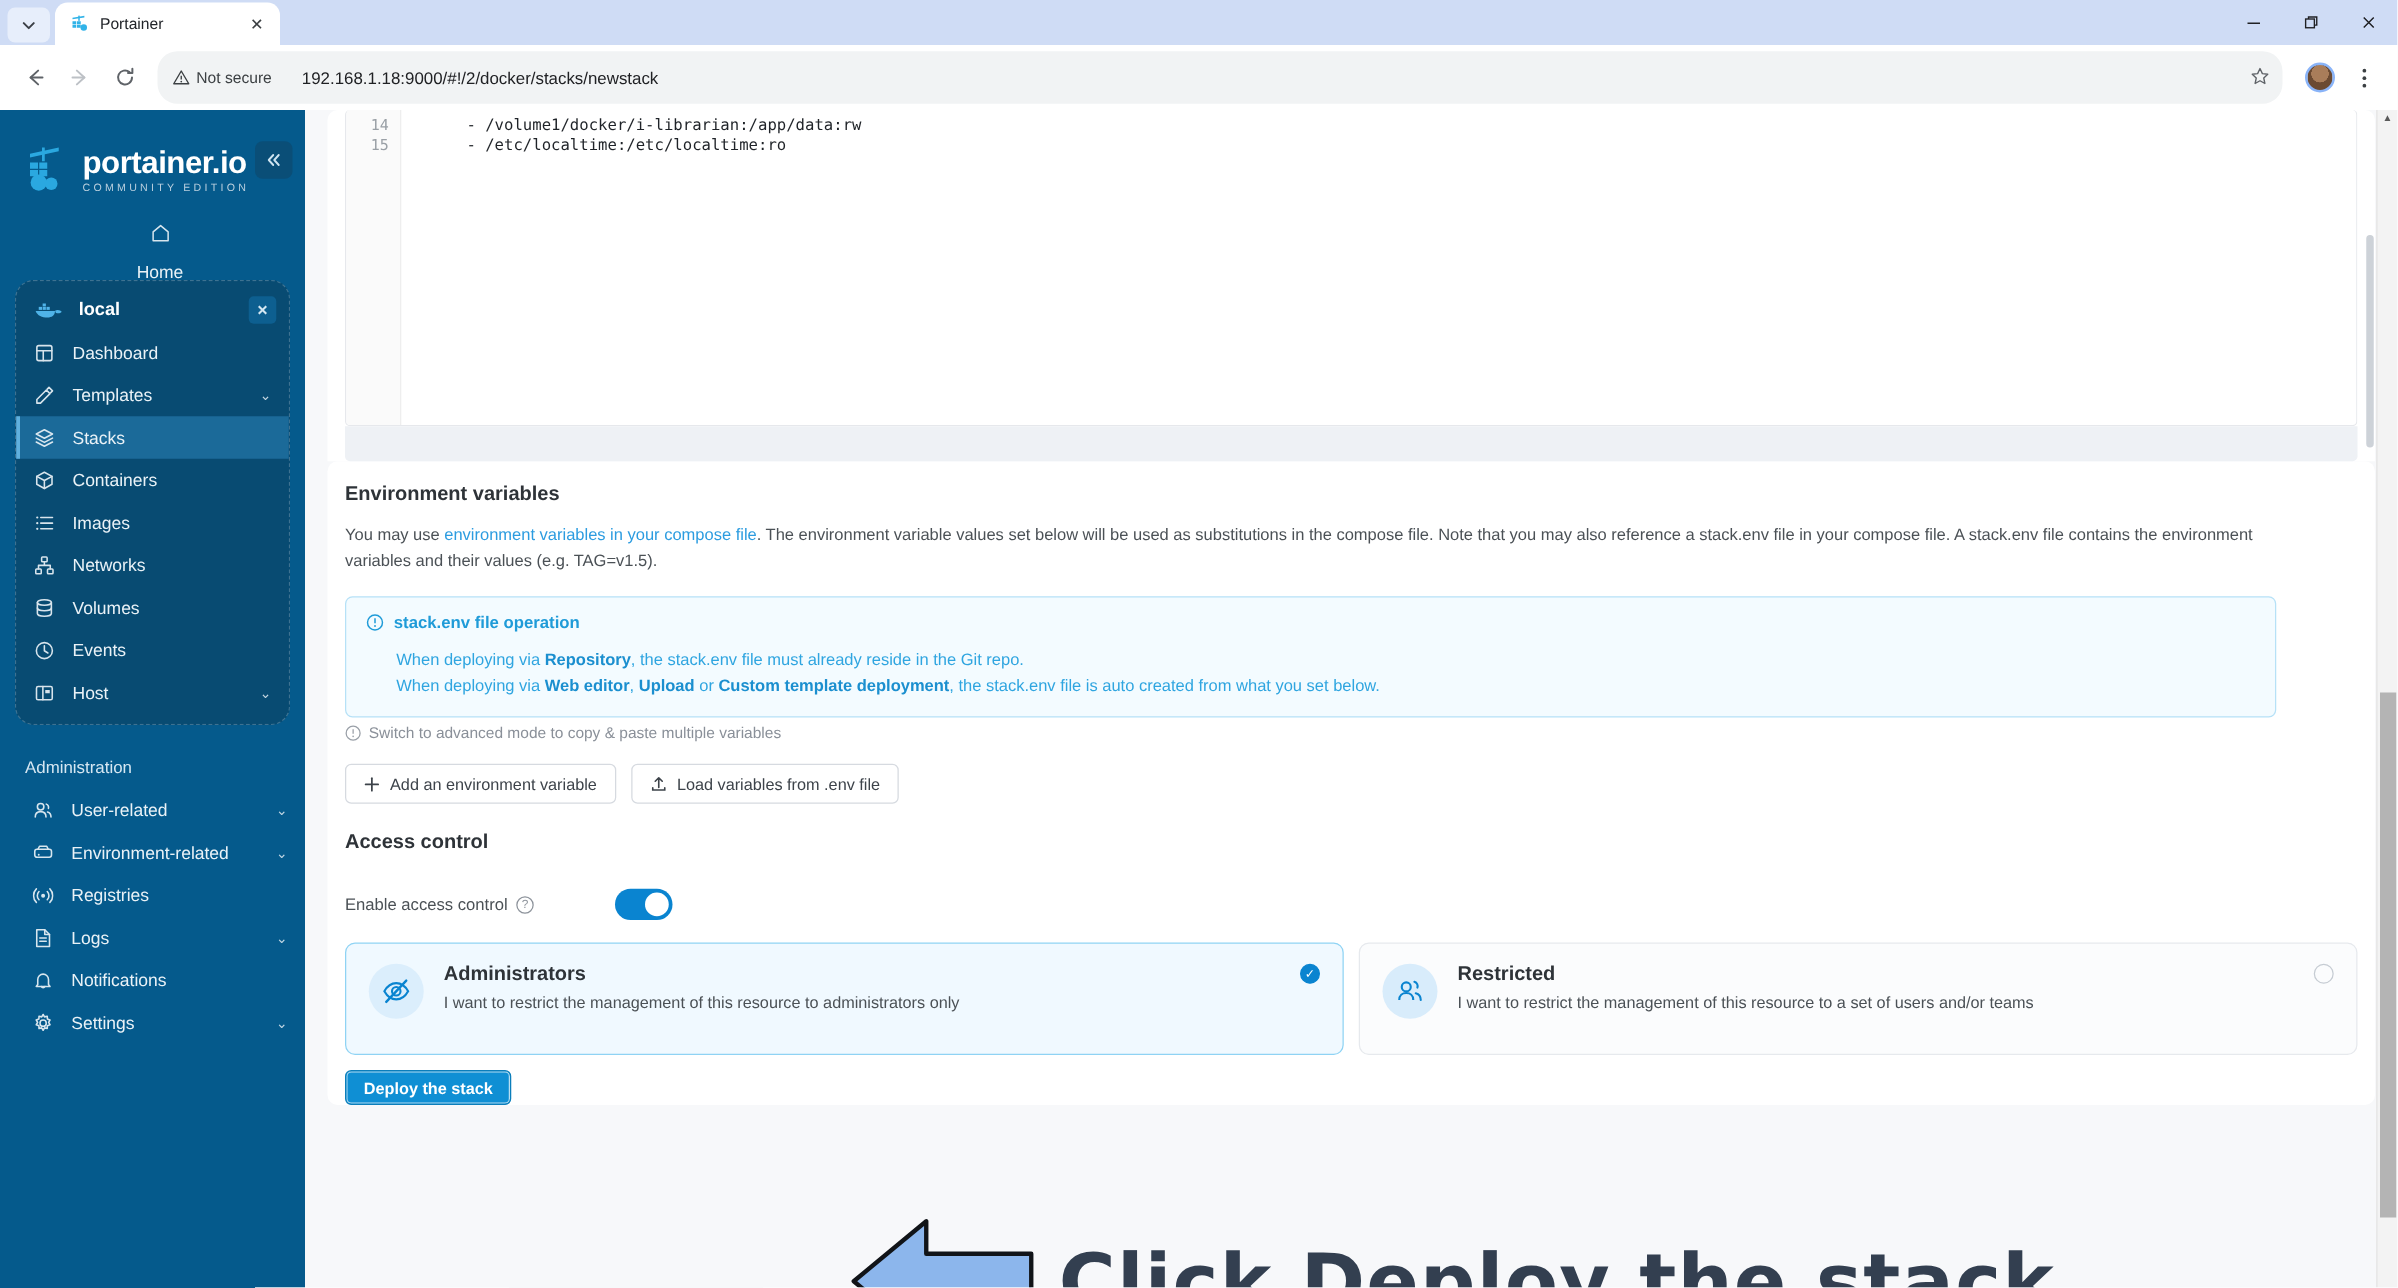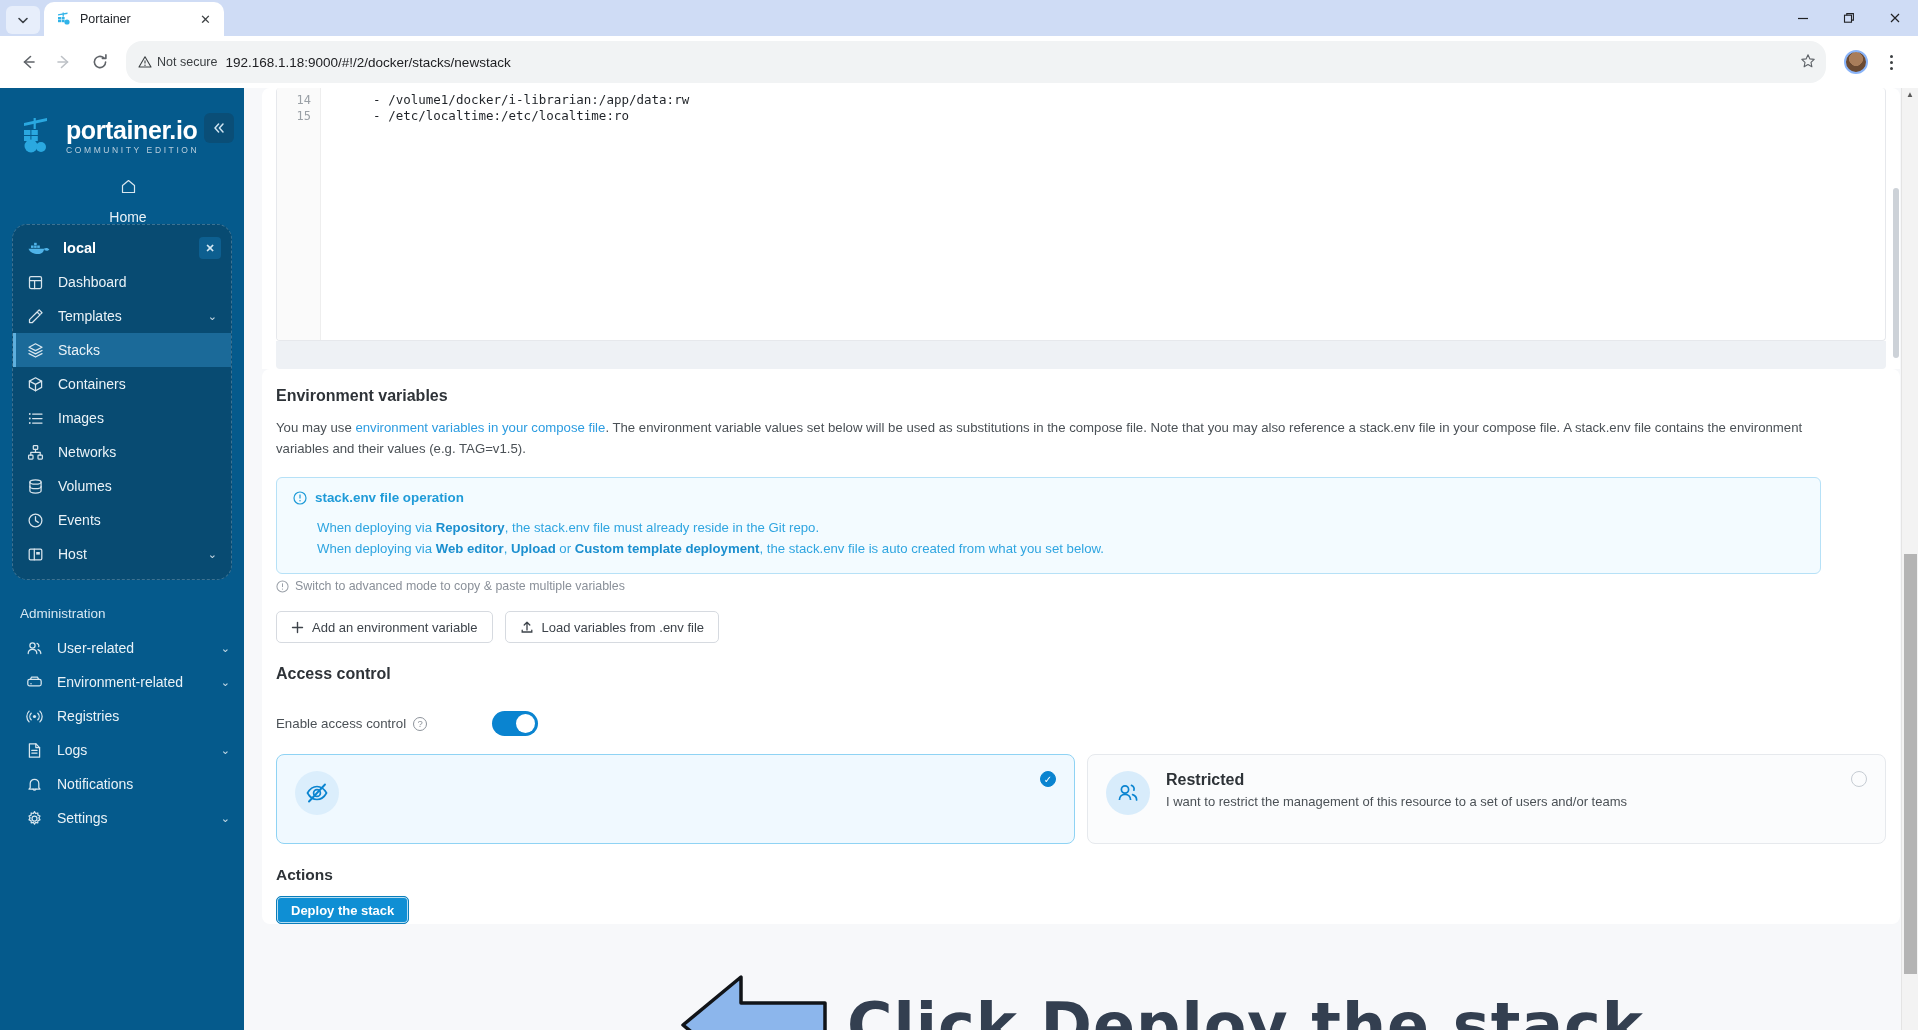--- a/index.html
+++ b/index.html
@@ -60,7 +60,7 @@
   .omnibox {
     flex: 1 1 auto; height: 42px; margin: 0 8px 0 6px;
     background: #f1f3f4; border-radius: 16px;
-    display: flex; align-items: center; padding: 0 12px; gap: 8px;
+    display: flex; align-items: center; padding: 0 12px; gap: 24px;
     position: relative;
   }
   .not-secure {

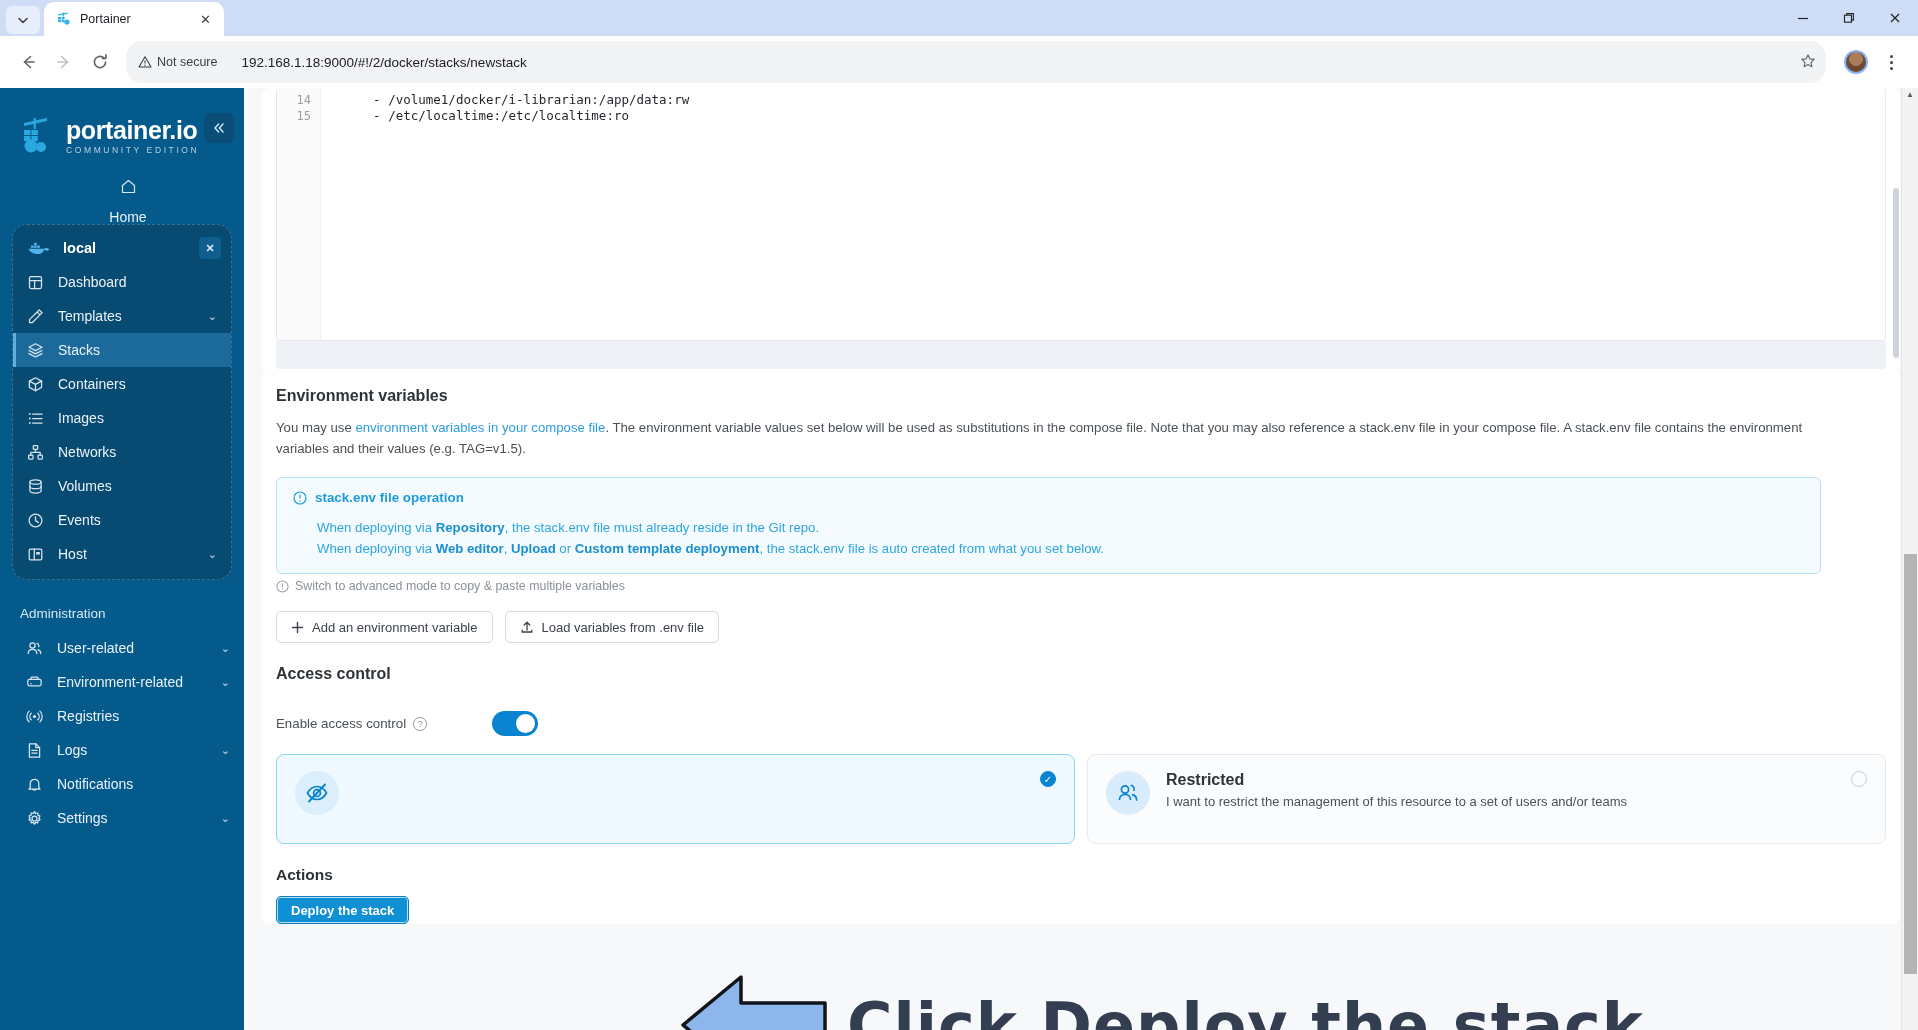--- a/index.html
+++ b/index.html
@@ -737,6 +737,10 @@
                 <line x1="5" y1="21.5" x2="21" y2="4.5" stroke="#0a84d0" stroke-width="1.9" stroke-linecap="round"></line>
               </svg>
             </span>
+            <span>
+              <div class="ac-title">Administrators</div>
+              <div class="ac-desc">I want to restrict the management of this resource to administrators only</div>
+            </span>
             <span class="ac-radio on">✓</span>
           </div>
 

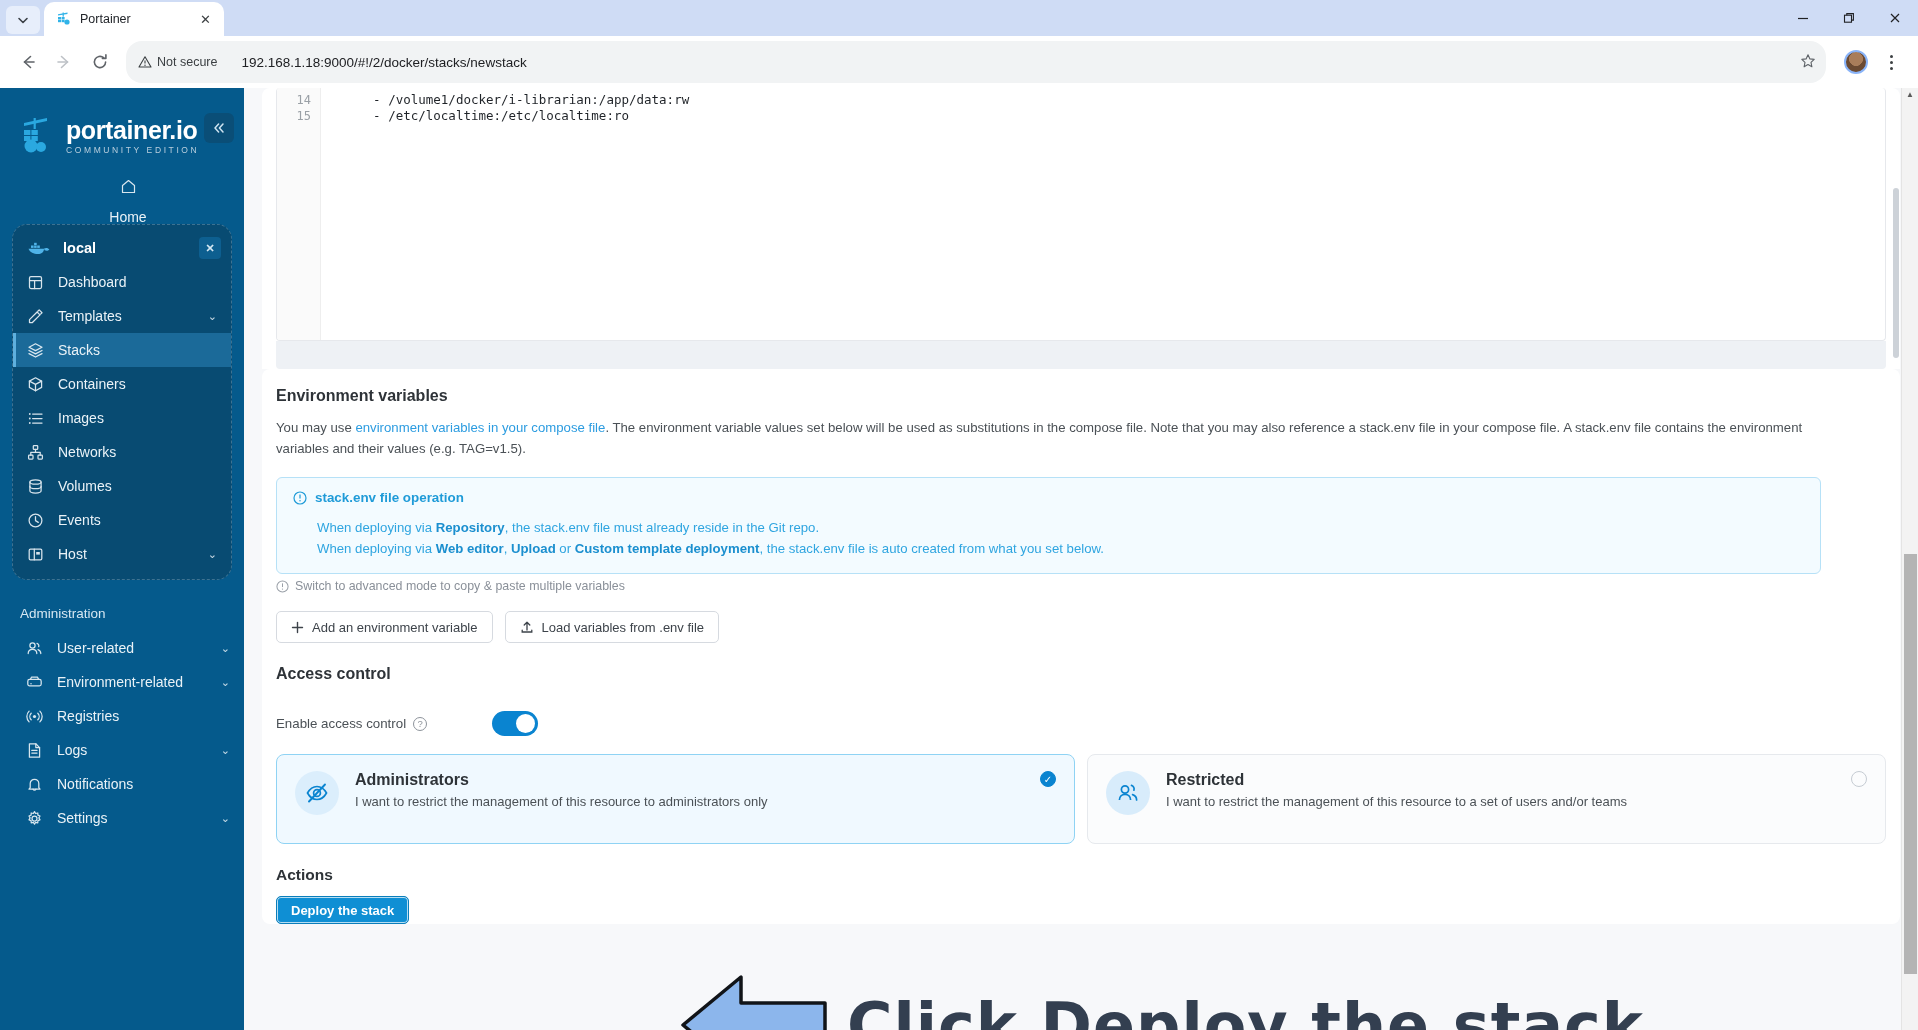--- a/index.html
+++ b/index.html
@@ -762,7 +762,6 @@
 
         </div>
 
-        <div class="actions-title">Actions</div>
         <div><span class="deploy-btn">Deploy the stack</span></div>
 
       </div>

